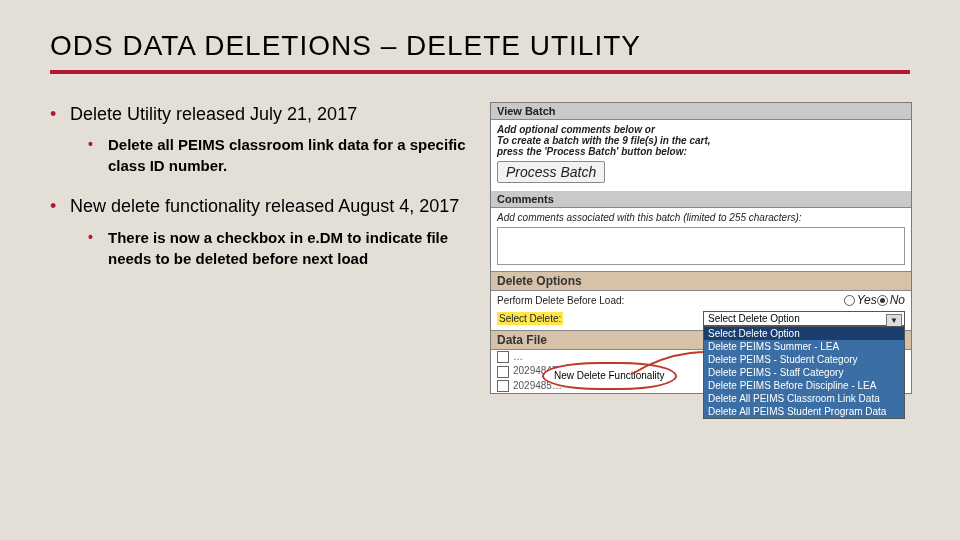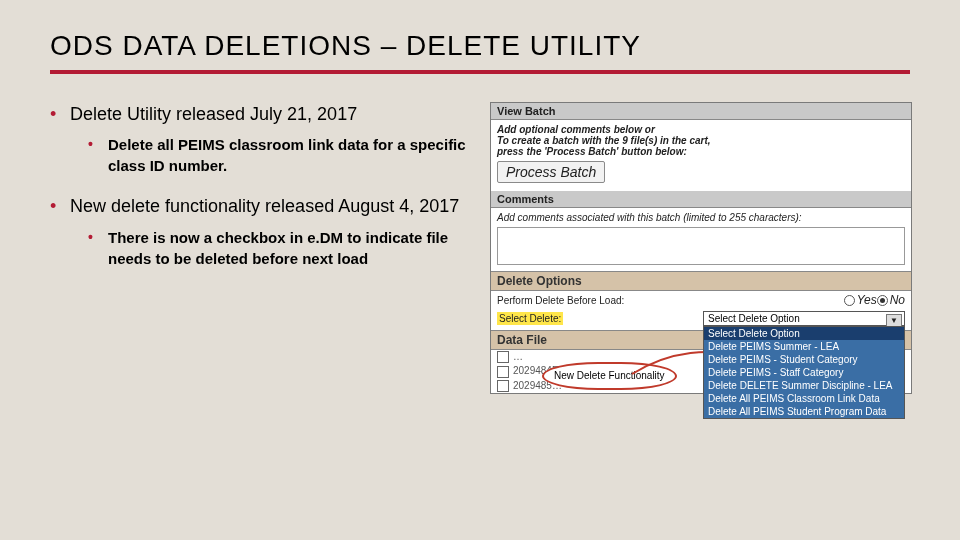--- a/index.html
+++ b/index.html
@@ -100,7 +100,7 @@
               <div class="opt">Delete PEIMS Summer - LEA</div>
               <div class="opt">Delete PEIMS - Student Category</div>
               <div class="opt">Delete PEIMS - Staff Category</div>
-              <div class="opt">Delete DELETE Summer Discipline - LEA</div>
+              <div class="opt">Delete PEIMS Before Discipline - LEA</div>
               <div class="opt">Delete All PEIMS Classroom Link Data</div>
               <div class="opt">Delete All PEIMS Student Program Data</div>
             </div>

